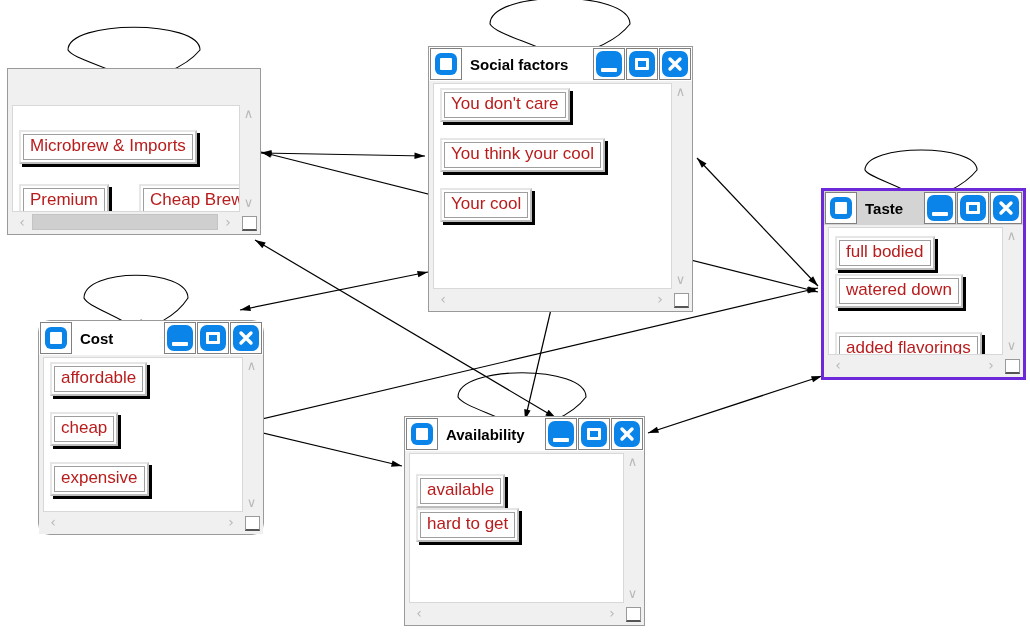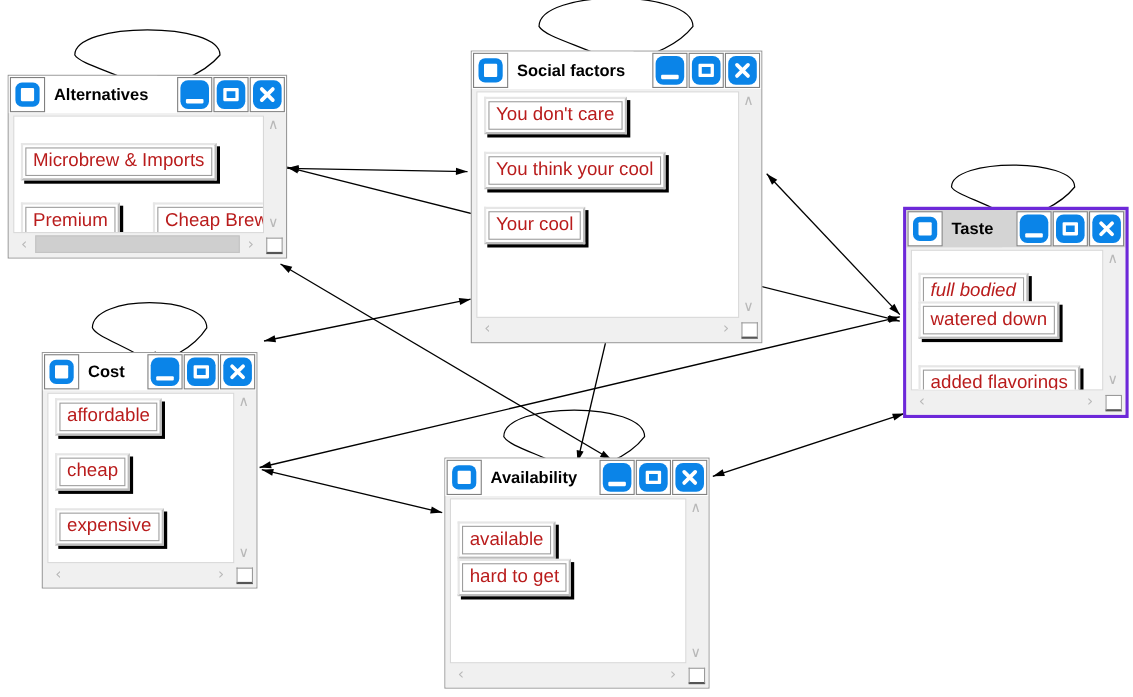--- a/index.html
+++ b/index.html
@@ -285,32 +285,6 @@
     </svg>
   <div id="windows-host">
       <div class="win" style="left: 7px; top: 68px; width: 254px; height: 167px;">
-        <div class="titlebar">
-          <div class="tb-left">
-            <div class="sysmenu">
-              <span class="glyph">
-                <i></i>
-              </span>
-            </div>
-            <div class="wintitle">Alternatives</div>
-          </div>
-          <div class="tb-spacer"></div>
-          <div class="tb-buttons">
-            <div class="tbbtn min">
-              <span class="sq"></span>
-            </div>
-            <div class="tbbtn max">
-              <span class="sq"></span>
-            </div>
-            <div class="tbbtn close">
-              <span class="sq">
-                <svg width="20" height="20" viewBox="0 0 20 20">
-                  <path d="M5 5 L15 15 M15 5 L5 15" stroke="#ffffff" stroke-width="3.4" stroke-linecap="round" fill="none"></path>
-                </svg>
-              </span>
-            </div>
-          </div>
-        </div>
         <div class="winbody">
           <div class="clientarea">
             <div class="nodebtn" style="left: 6px; top: 78px;">

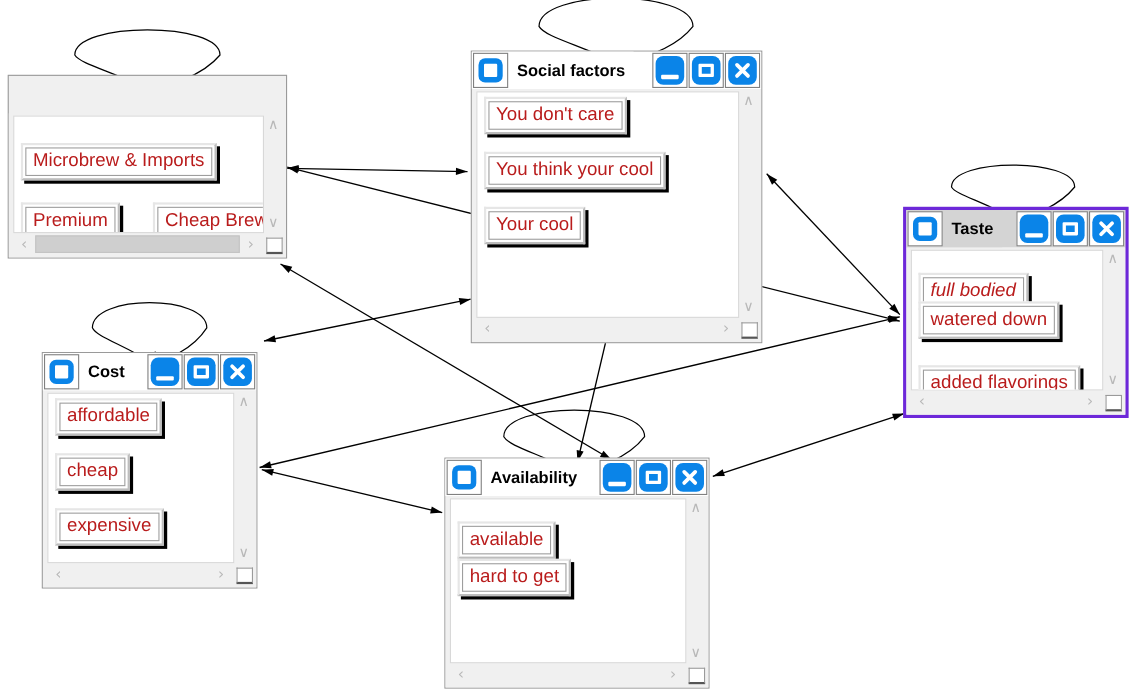--- a/index.html
+++ b/index.html
@@ -391,7 +391,7 @@
         </div>
         <div class="winbody">
           <div class="clientarea">
-            <div class="nodebtn" style="left: 6px; top: 20px; font-style: italic;">
+            <div class="nodebtn" style="left: 6px; top: 8px;">
               <div class="inner">full bodied</div>
             </div>
             <div class="nodebtn" style="left: 6px; top: 46px;">

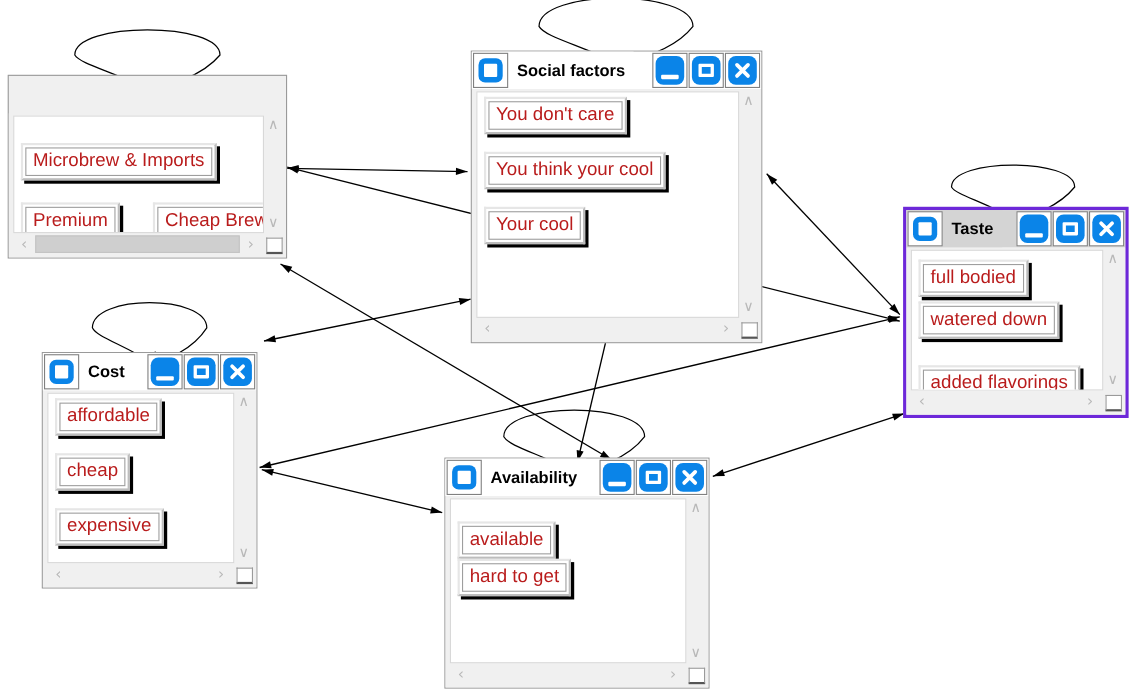--- a/index.html
+++ b/index.html
@@ -413,7 +413,7 @@
           <div class="resizegrip"></div>
         </div>
       </div>
-      <div class="win" style="left: 38px; top: 320px; width: 196px; height: 215px;">
+      <div class="win" style="left: 38px; top: 320px; width: 226px; height: 215px; border-radius: 12px;">
         <div class="titlebar">
           <div class="tb-left">
             <div class="sysmenu">

